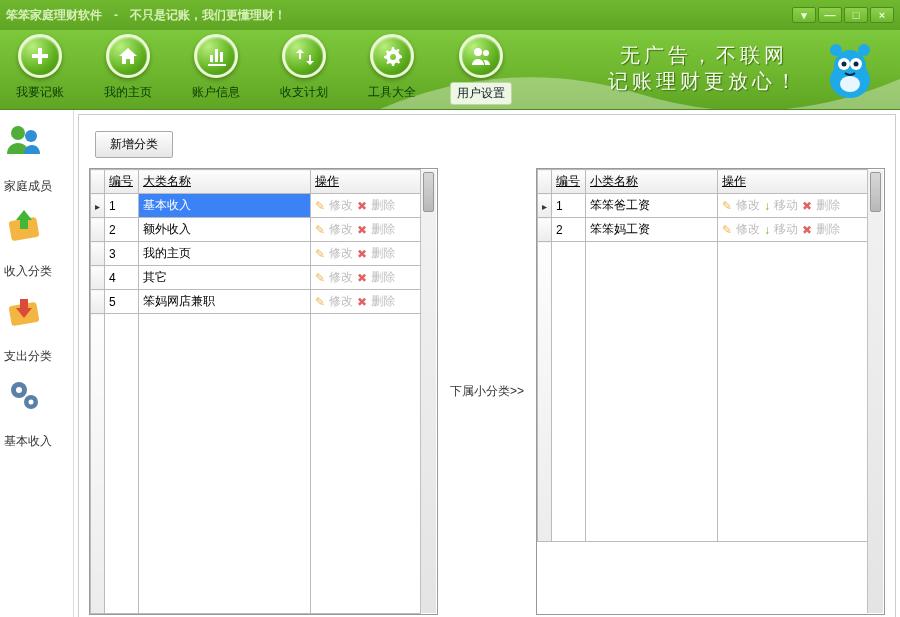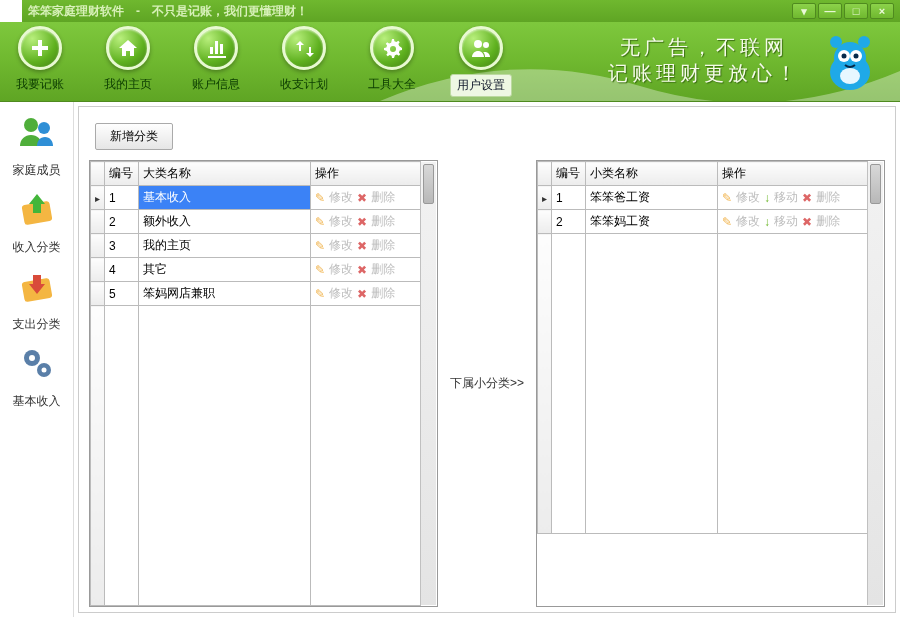--- a/index.html
+++ b/index.html
@@ -5,7 +5,7 @@
 * { box-sizing: border-box; margin: 0; padding: 0; }
 body { font-family: "Microsoft YaHei", SimSun, sans-serif; font-size: 12px; background: #fff; width: 900px; height: 617px; overflow: hidden; position: relative; }
 
-.titlebar { height: 22px; background: linear-gradient(to bottom, #6fb82f, #5fa524); display: flex; align-items: center; justify-content: space-between; padding: 0 6px; color: #d7f0b8; font-weight: bold; font-size: 12px; margin-left: 22px; }
+.titlebar { height: 30px; background: linear-gradient(to bottom, #6fb82f, #5fa524); display: flex; align-items: center; justify-content: space-between; padding: 0 6px; color: #d7f0b8; font-weight: bold; font-size: 12px; }
 .titlebar .right-btns { display: flex; gap: 2px; }
 .titlebar .wbtn { width: 24px; height: 16px; background: linear-gradient(to bottom,#8cd24a,#6fb82f); border: 1px solid #4f8a1f; display: flex; align-items: center; justify-content: center; color: #eaf9d9; font-size: 11px; cursor: pointer; border-radius: 2px; }
 

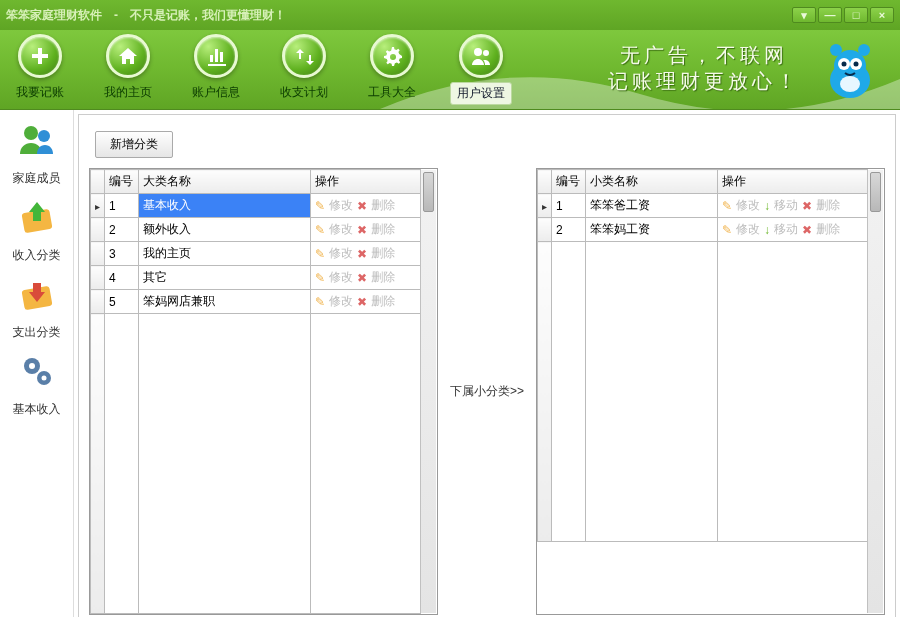--- a/index.html
+++ b/index.html
@@ -24,7 +24,7 @@
 
 .body-area { display: flex; height: calc(617px - 102px); }
 .sidebar { width: 74px; padding: 6px 4px; background: #fff; border-right: 1px solid #ddd; }
-.side-item { display: flex; flex-direction: column; align-items: center; gap: 10px; padding: 4px 0 6px; cursor: pointer; }
+.side-item { display: flex; flex-direction: column; align-items: flex-start; gap: 18px; padding: 4px 0 6px; cursor: pointer; }
 .side-item img, .side-icon { width: 40px; height: 40px; }
 .side-label { font-size: 12px; color: #333; }
 

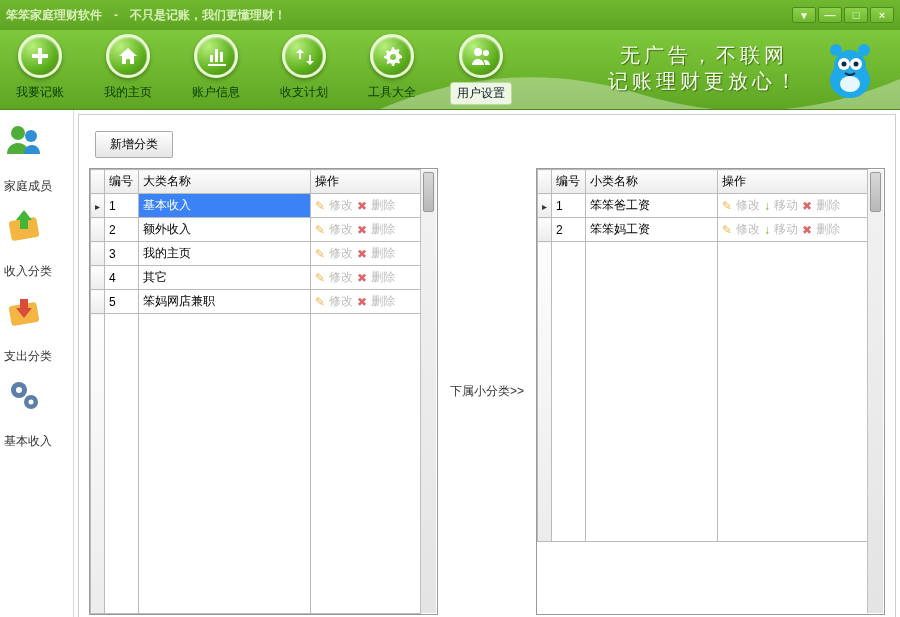--- a/index.html
+++ b/index.html
@@ -37,7 +37,7 @@
 .table-box .scroll-stub .thumb { position:absolute; top:2px; left:2px; right:2px; height:40px; background: linear-gradient(to bottom,#d8d8d8,#b8b8b8); border:1px solid #999; border-radius:2px; }
 .grid { width: calc(100% - 16px); border-collapse: collapse; table-layout: fixed; }
 .grid th, .grid td { border:1px solid #bbb; padding:3px 4px; height:22px; font-size:12px; text-align:left; background:#fff; }
-.grid th { background: linear-gradient(to bottom,#fdfdfd,#ececec); font-weight:normal; }
+.grid th { background: linear-gradient(to bottom,#fdfdfd,#ececec); font-weight:normal;text-decoration:underline; }
 .grid td.rowhead { width:14px; background:linear-gradient(to bottom,#fdfdfd,#ececec); }
 .grid td.num { width:28px; }
 .grid tr.selected td.name { background:#3b82f6; color:#fff; }

